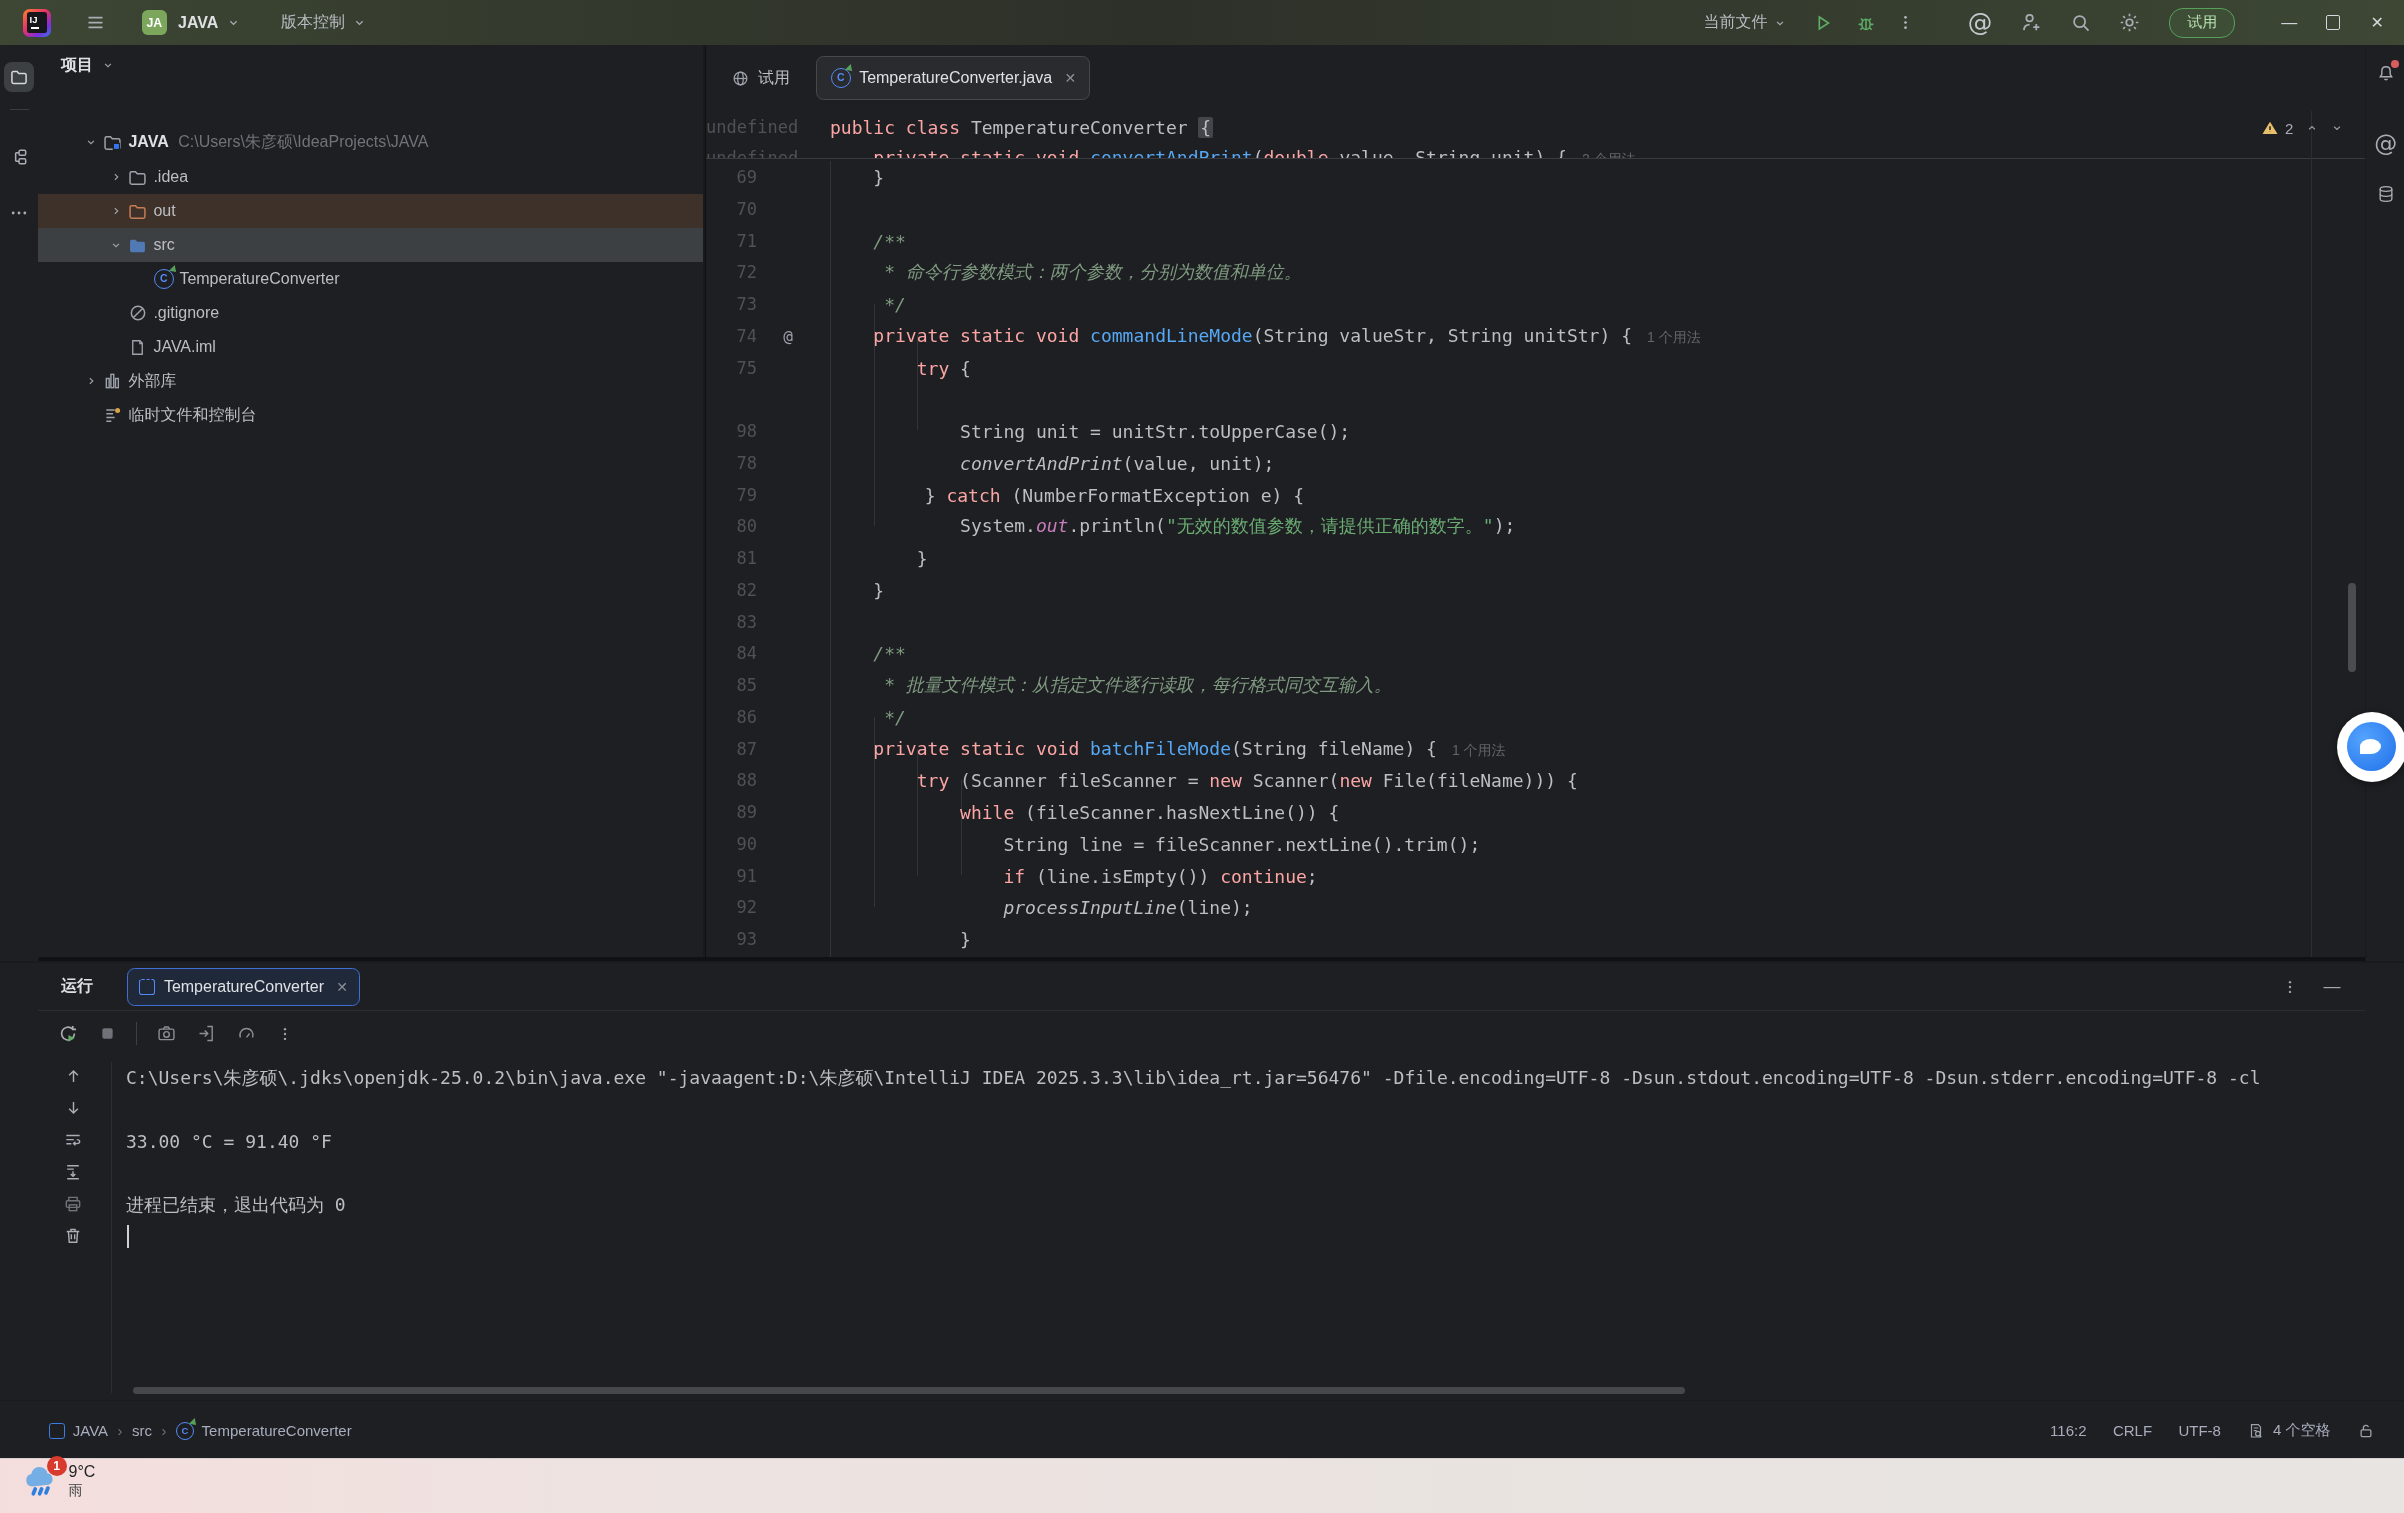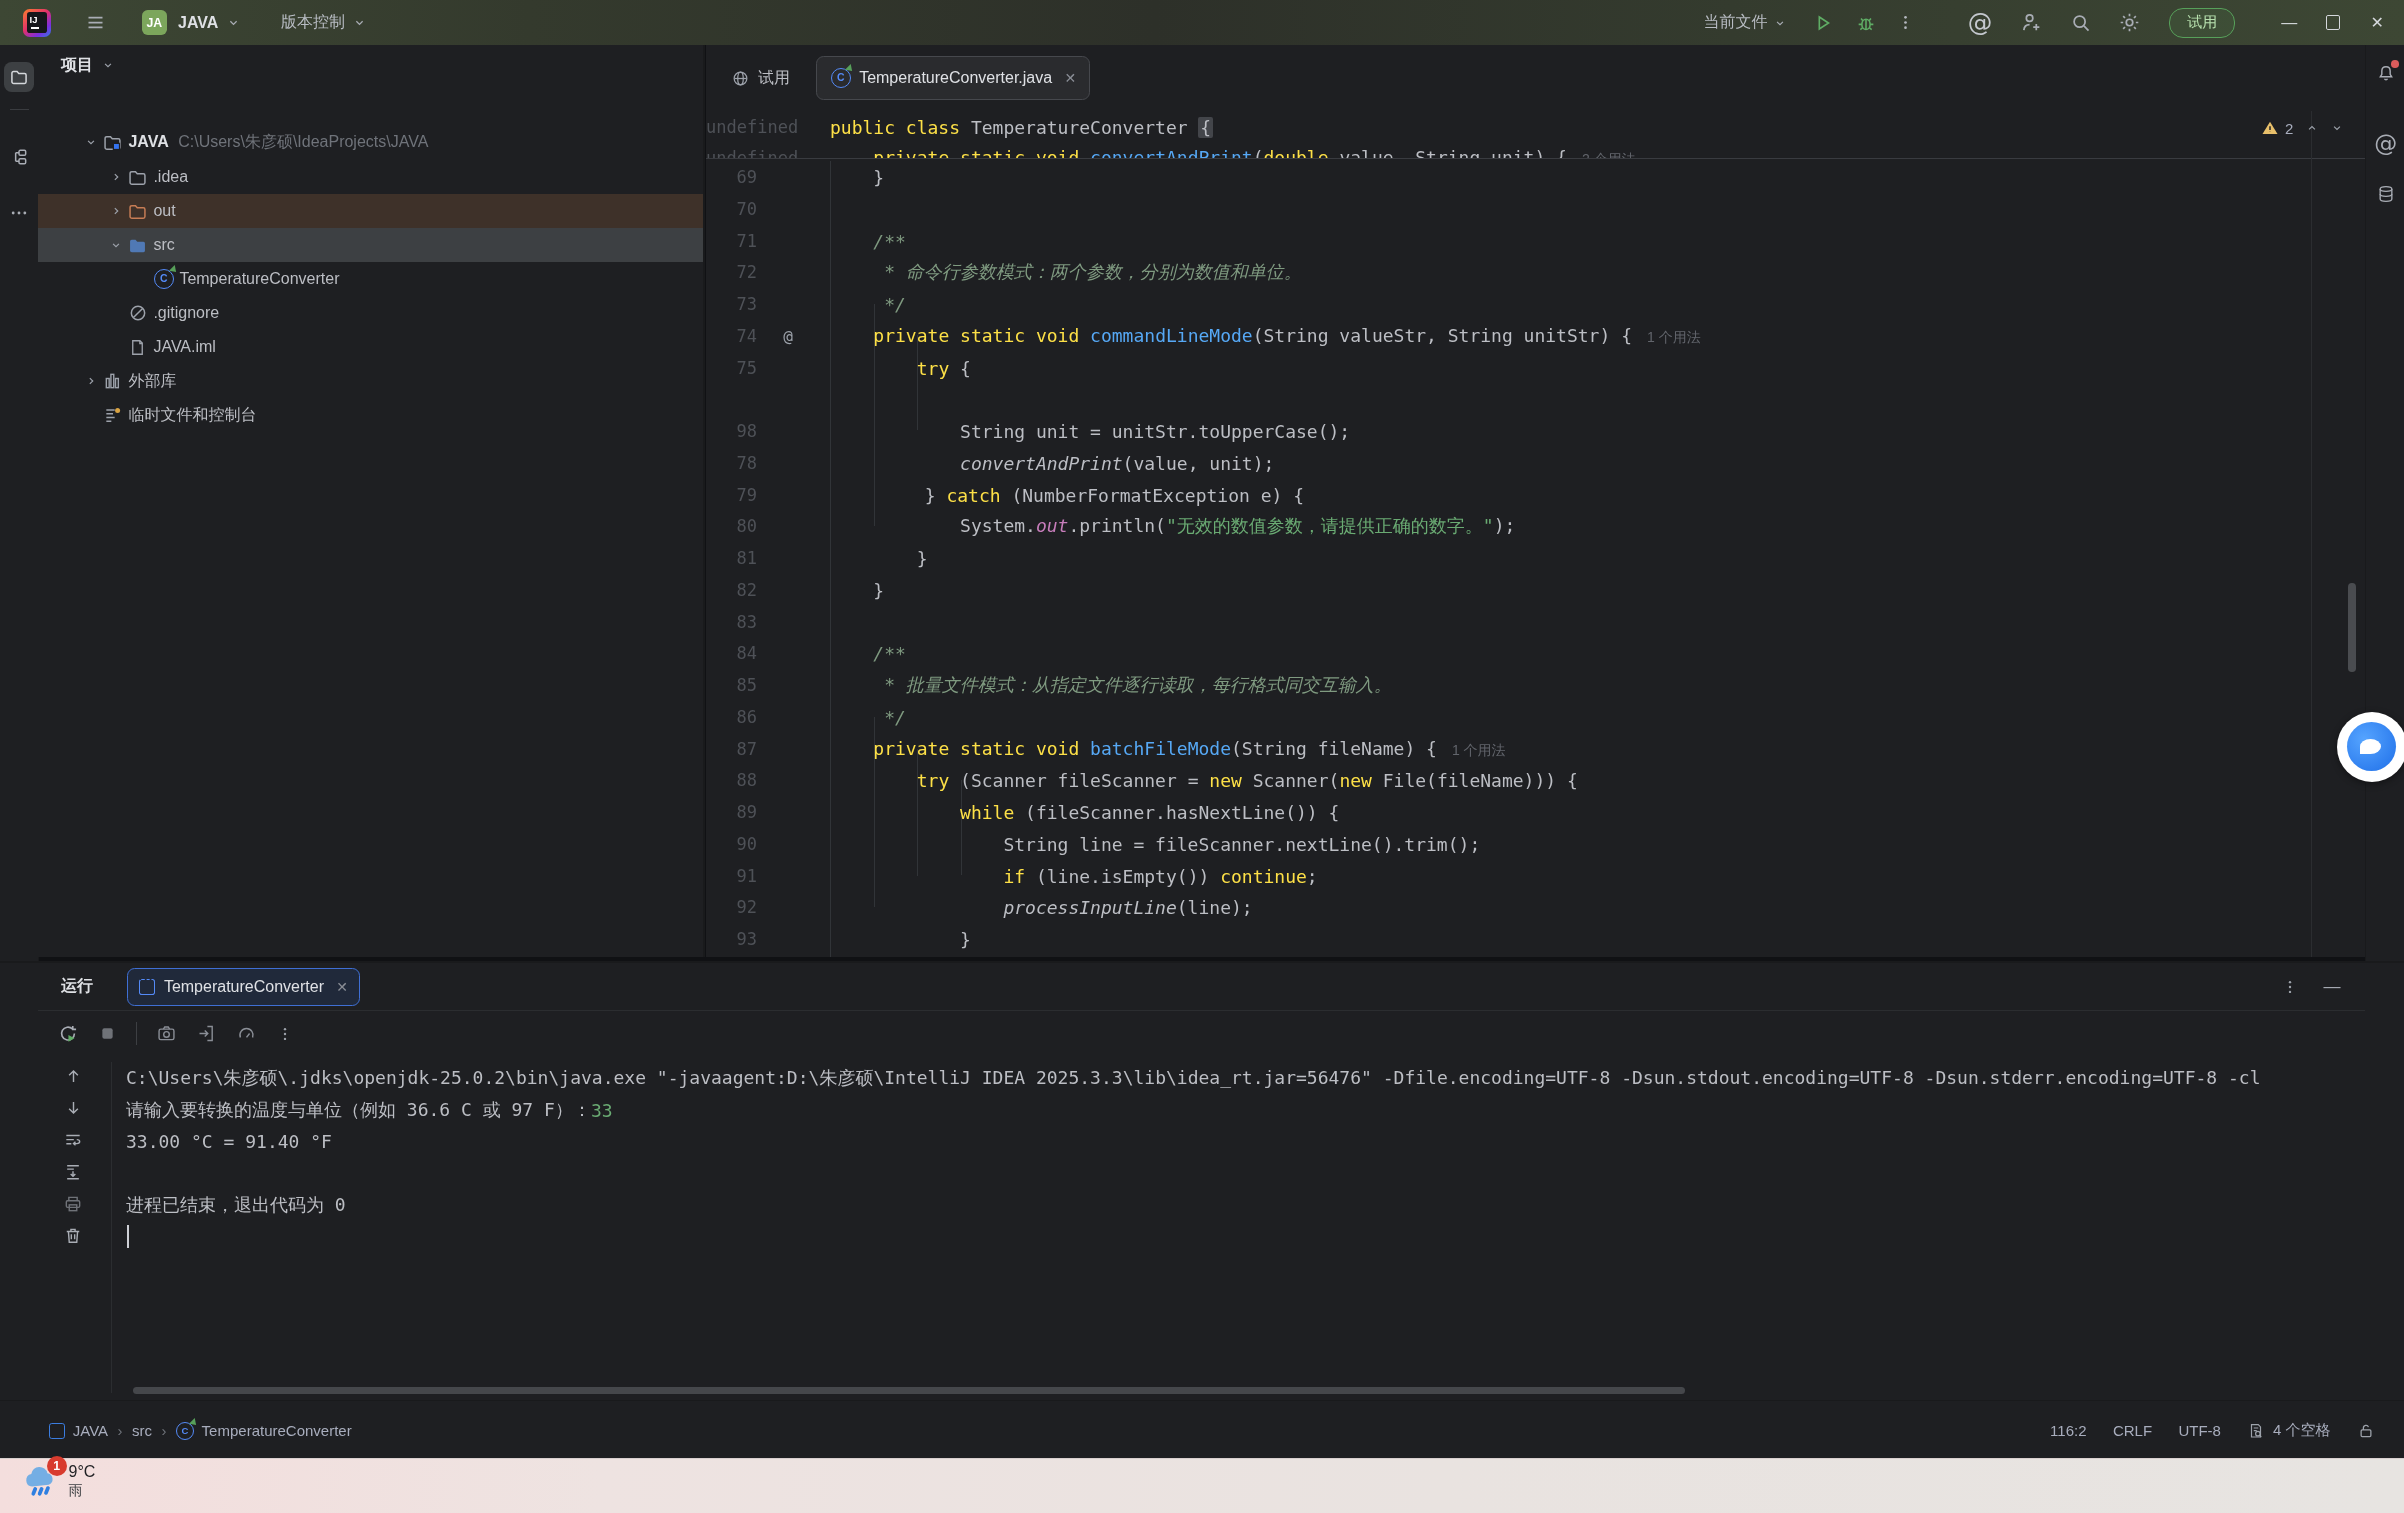--- a/index.html
+++ b/index.html
@@ -74,7 +74,7 @@
   .lnum{position:absolute;left:0;width:51px;text-align:right;color:#4e5157;font-size:17px;}
   .gut{position:absolute;left:68px;width:28px;text-align:center;color:#9da2ab;font-size:16px;}
   .ctext{position:absolute;left:124px;white-space:pre;}
-  .tok-kw{color:#fde047}.tok-mdecl{color:#56a8f5}.tok-str{color:#6aab73}
+  .tok-kw{color:#fca5a5}.tok-mdecl{color:#56a8f5}.tok-str{color:#6aab73}
   .tok-cmt{color:#7f9a80;font-style:italic}.tok-fld{color:#c77dbb;font-style:italic}
   .tok-call{font-style:italic}.tok-p{color:#bcbec4}
   .tok-brace{background:#43454a;padding:0 1.9px;border-radius:1.9px}

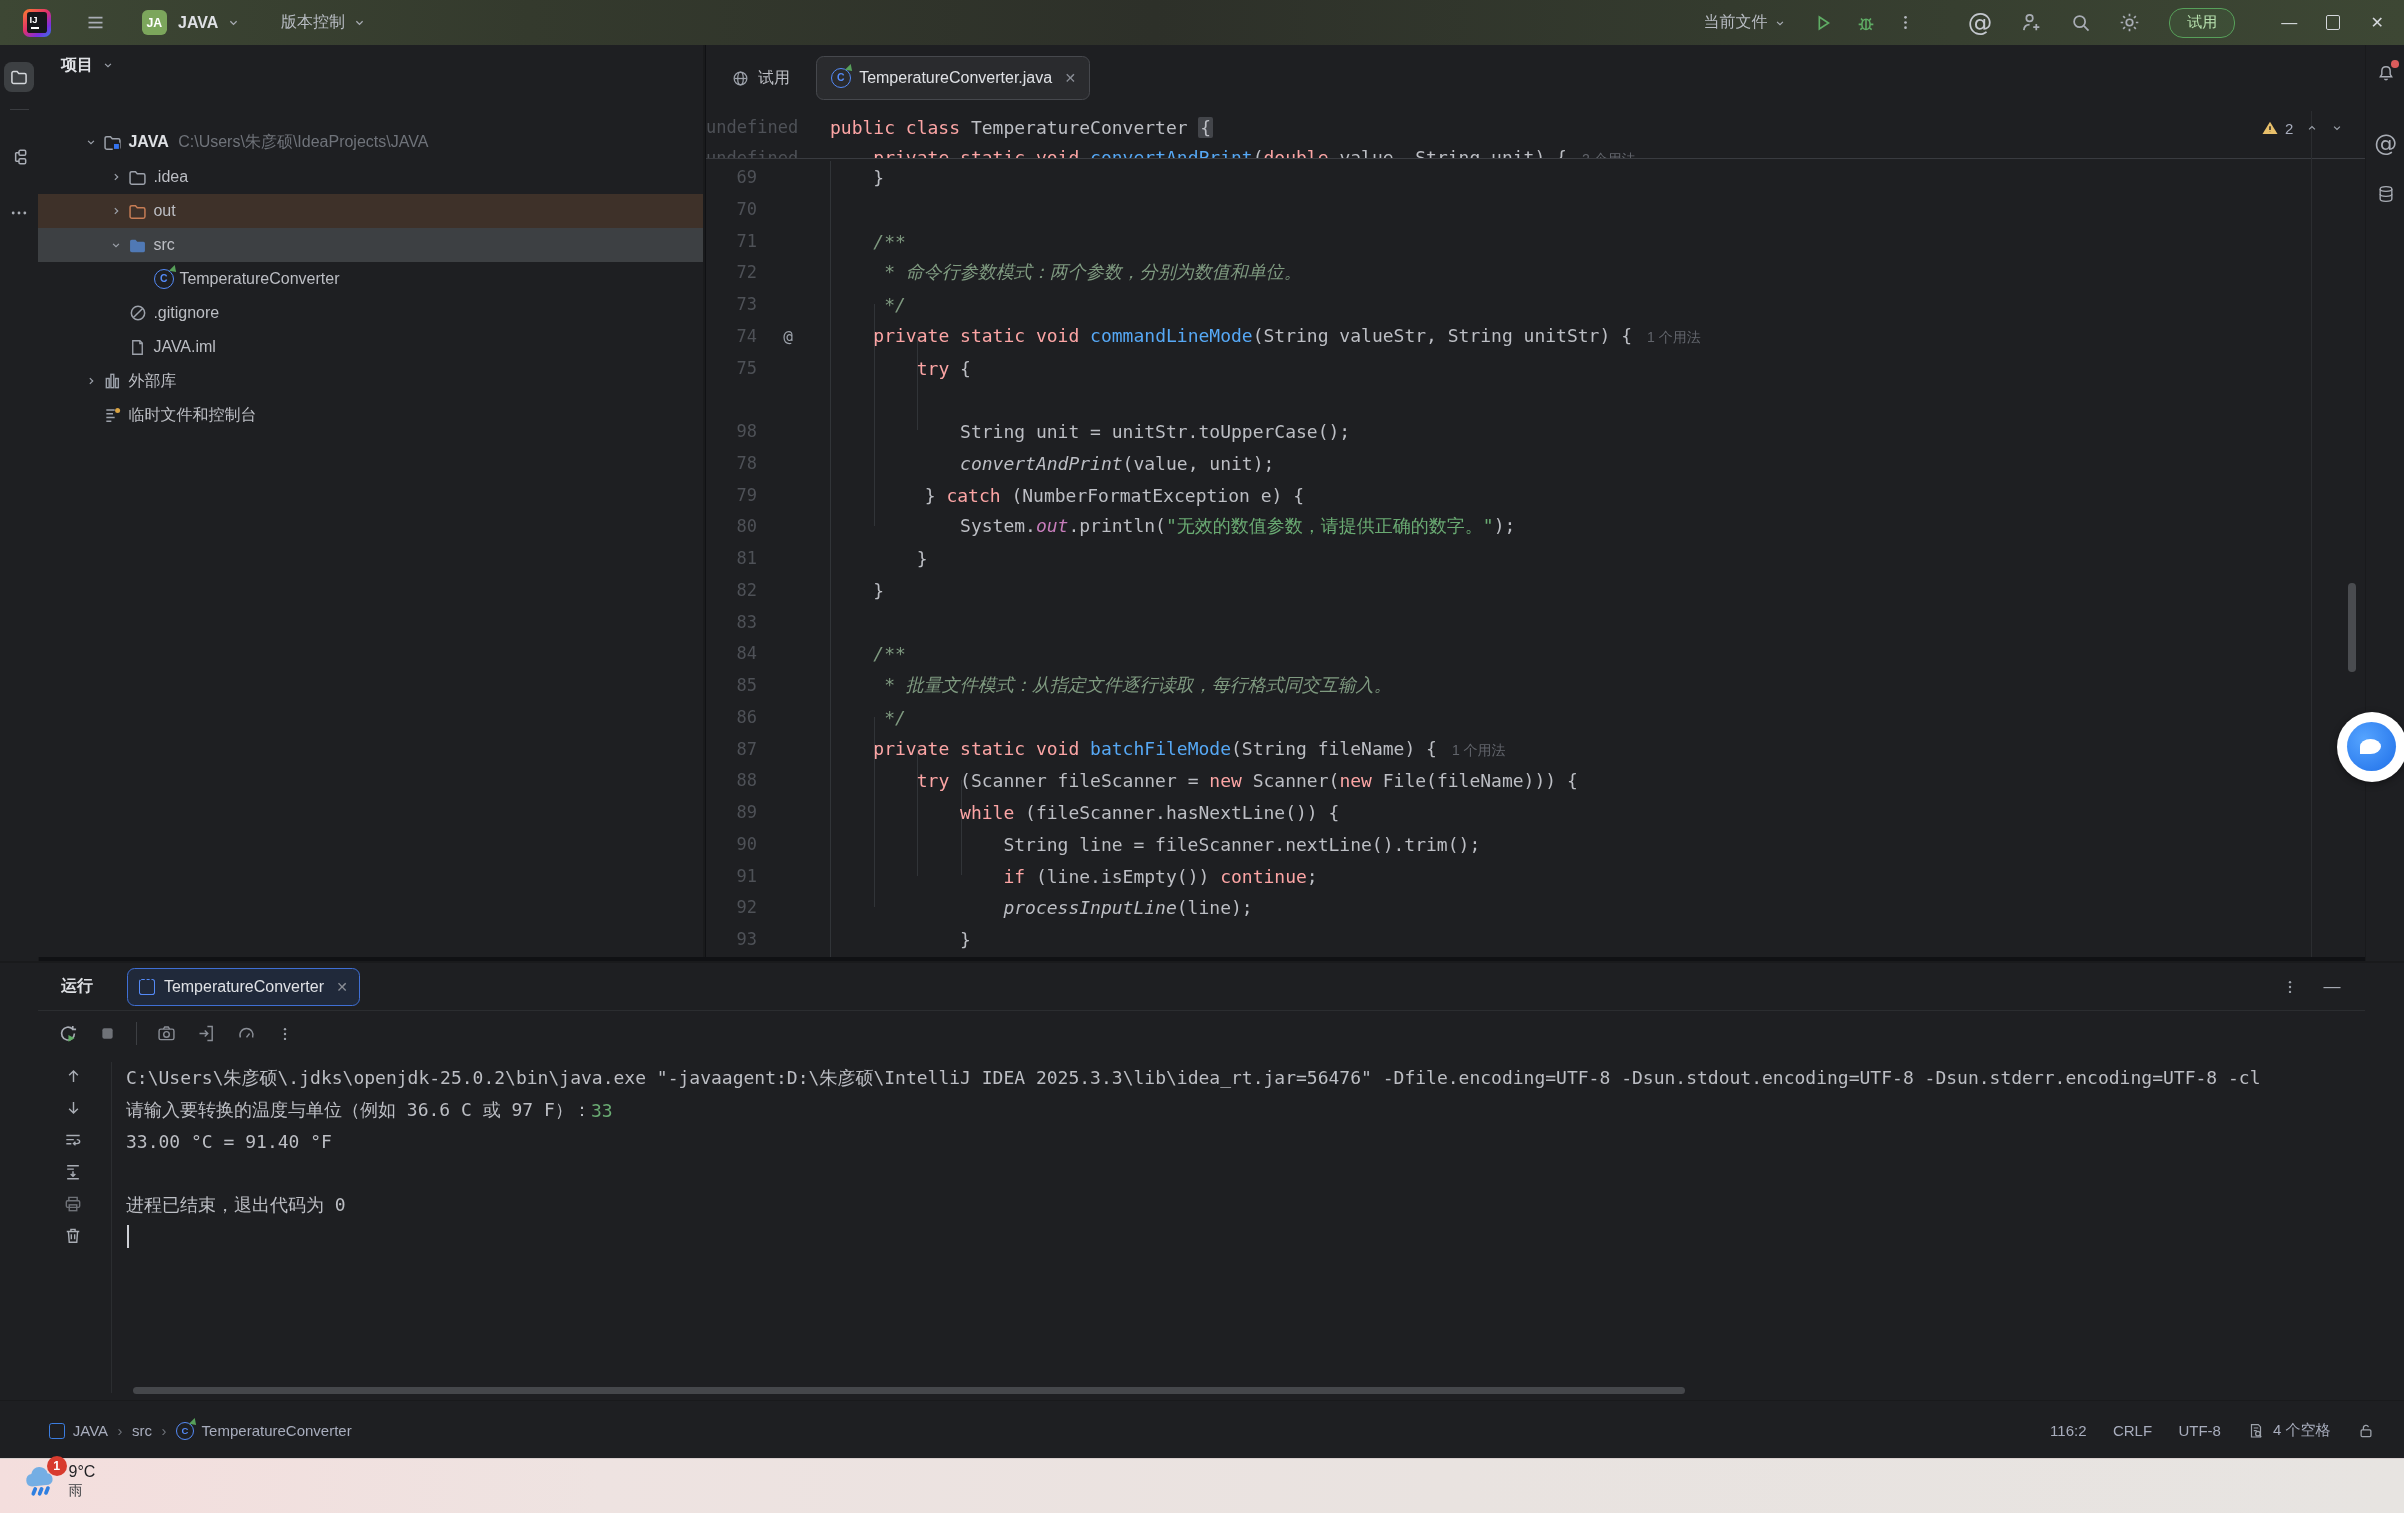--- a/index.html
+++ b/index.html
@@ -596,7 +596,6 @@
 
   <div id="console">
         <div class="con-line" style="top: 0px;"><span>C:\Users\朱彦硕\.jdks\openjdk-25.0.2\bin\java.exe "-javaagent:D:\朱彦硕\IntelliJ IDEA 2025.3.3\lib\idea_rt.jar=56476" -Dfile.encoding=UTF-8 -Dsun.stdout.encoding=UTF-8 -Dsun.stderr.encoding=UTF-8 -cl</span></div>
-        <div class="con-line" style="top: 32px;"><span>请输入要转换的温度与单位（例如 36.6 C 或 97 F）：</span><span class="con-input">33</span></div>
         <div class="con-line" style="top: 63px;"><span>33.00 °C = 91.40 °F</span></div>
         <div class="con-line" style="top: 95px;"><span></span></div>
         <div class="con-line" style="top: 127px;"><span>进程已结束，退出代码为 0</span></div>

